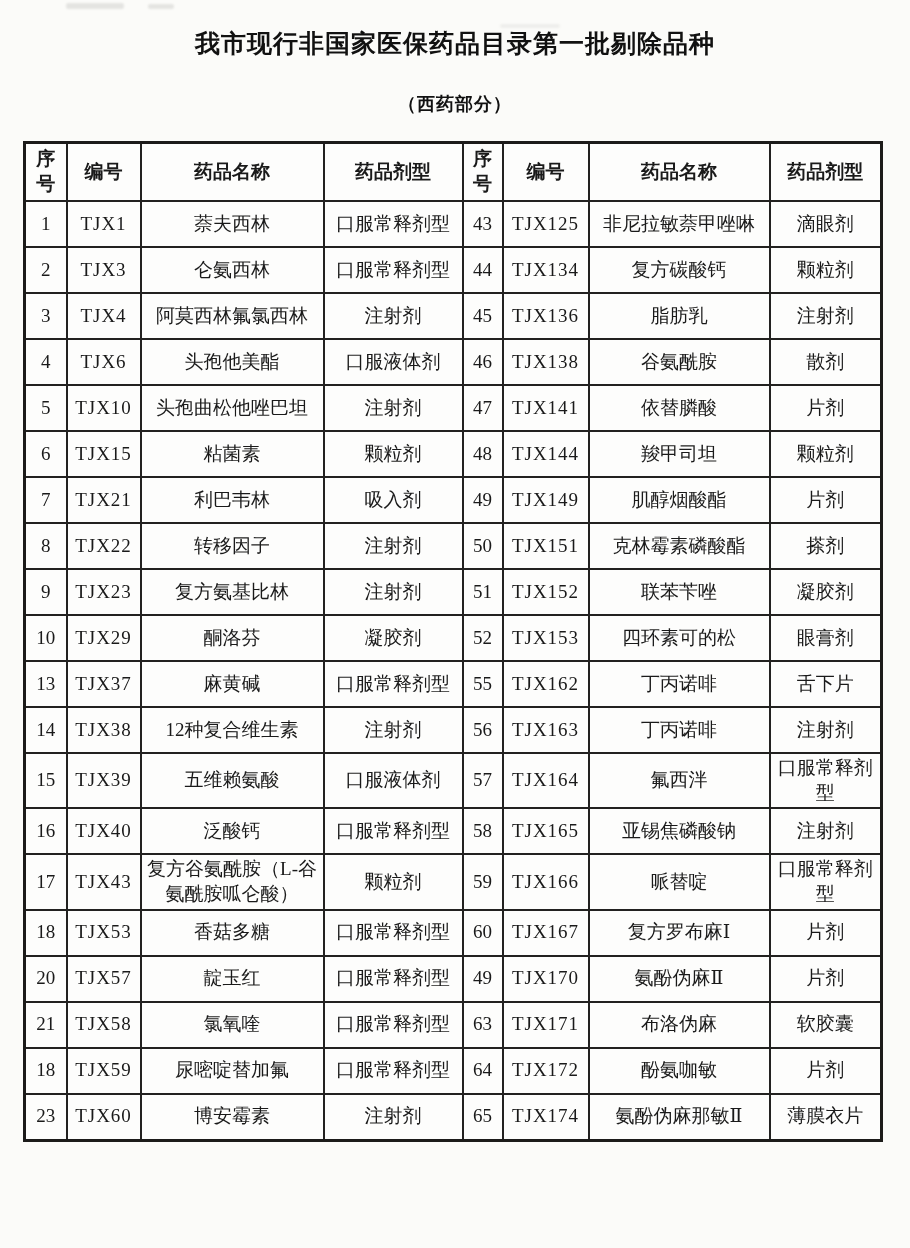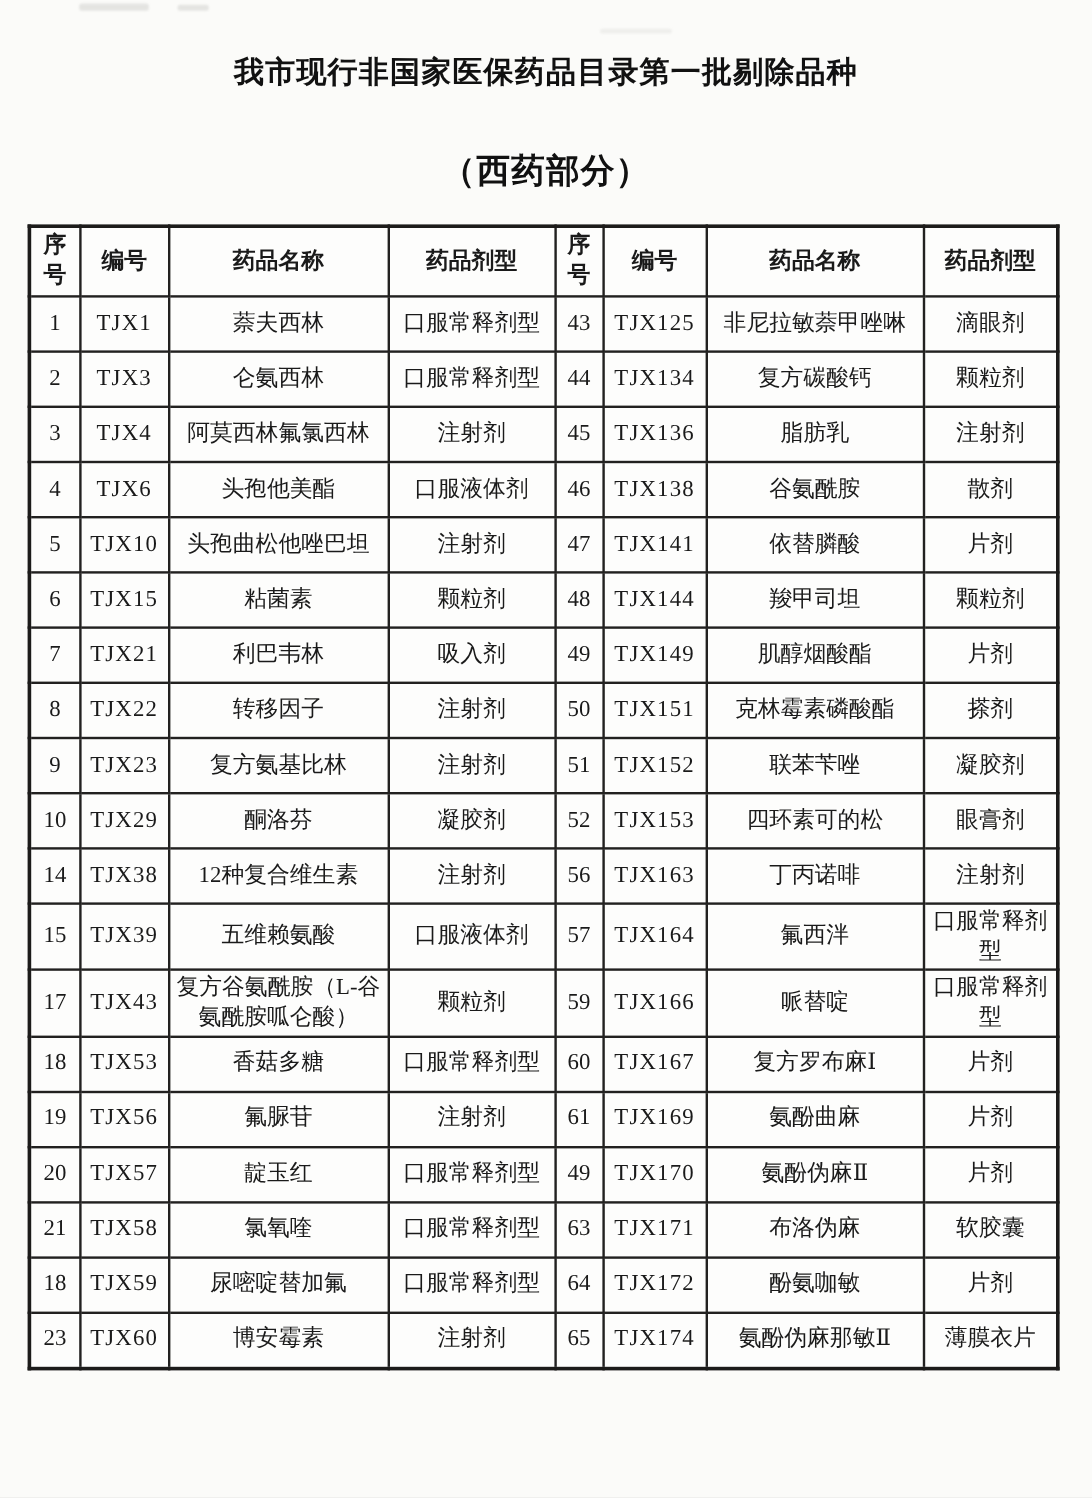--- a/index.html
+++ b/index.html
@@ -30,7 +30,7 @@
   .smudge.s3 { left: 500px; top: 24px; width: 60px; height: 4px; opacity:.25; }
 
   .doc-title {
-    margin: 16px;
+    margin: 0;
     padding-top: 27px;
     text-align: center;
     font-size: 25px;

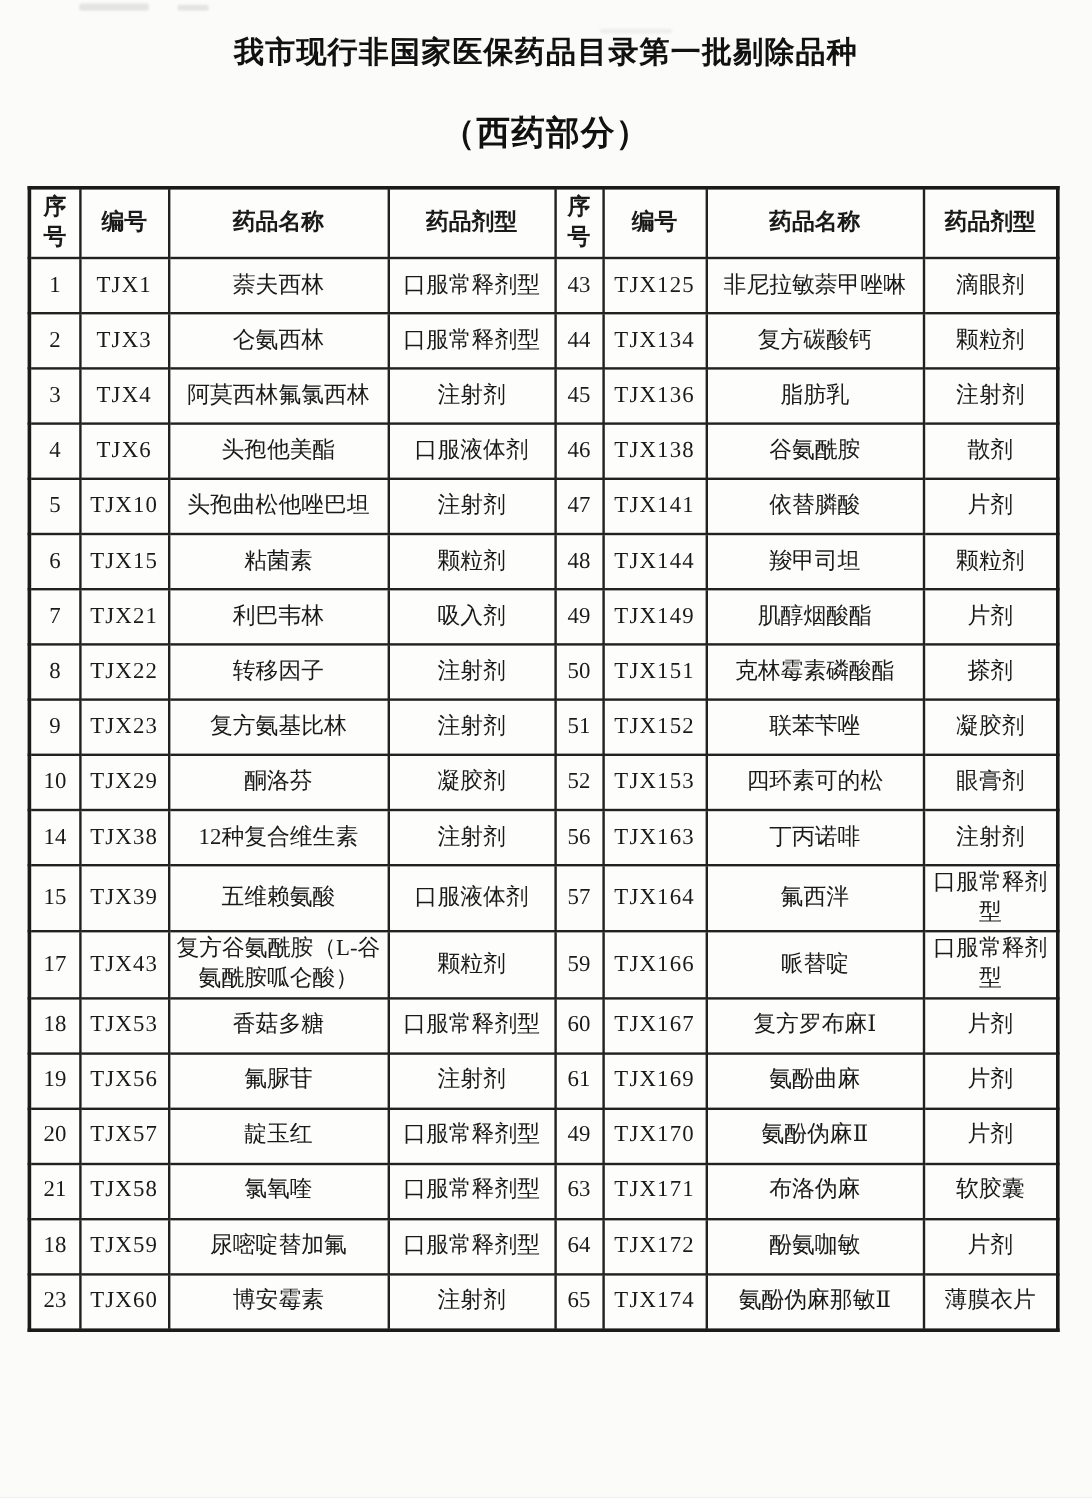--- a/index.html
+++ b/index.html
@@ -42,7 +42,7 @@
     margin: 0;
     padding-top: 32px;
     text-align: center;
-    font-size: 28px;
+    font-size: 18px;
     font-weight: 700;
     letter-spacing: 1px;
     color: #111;

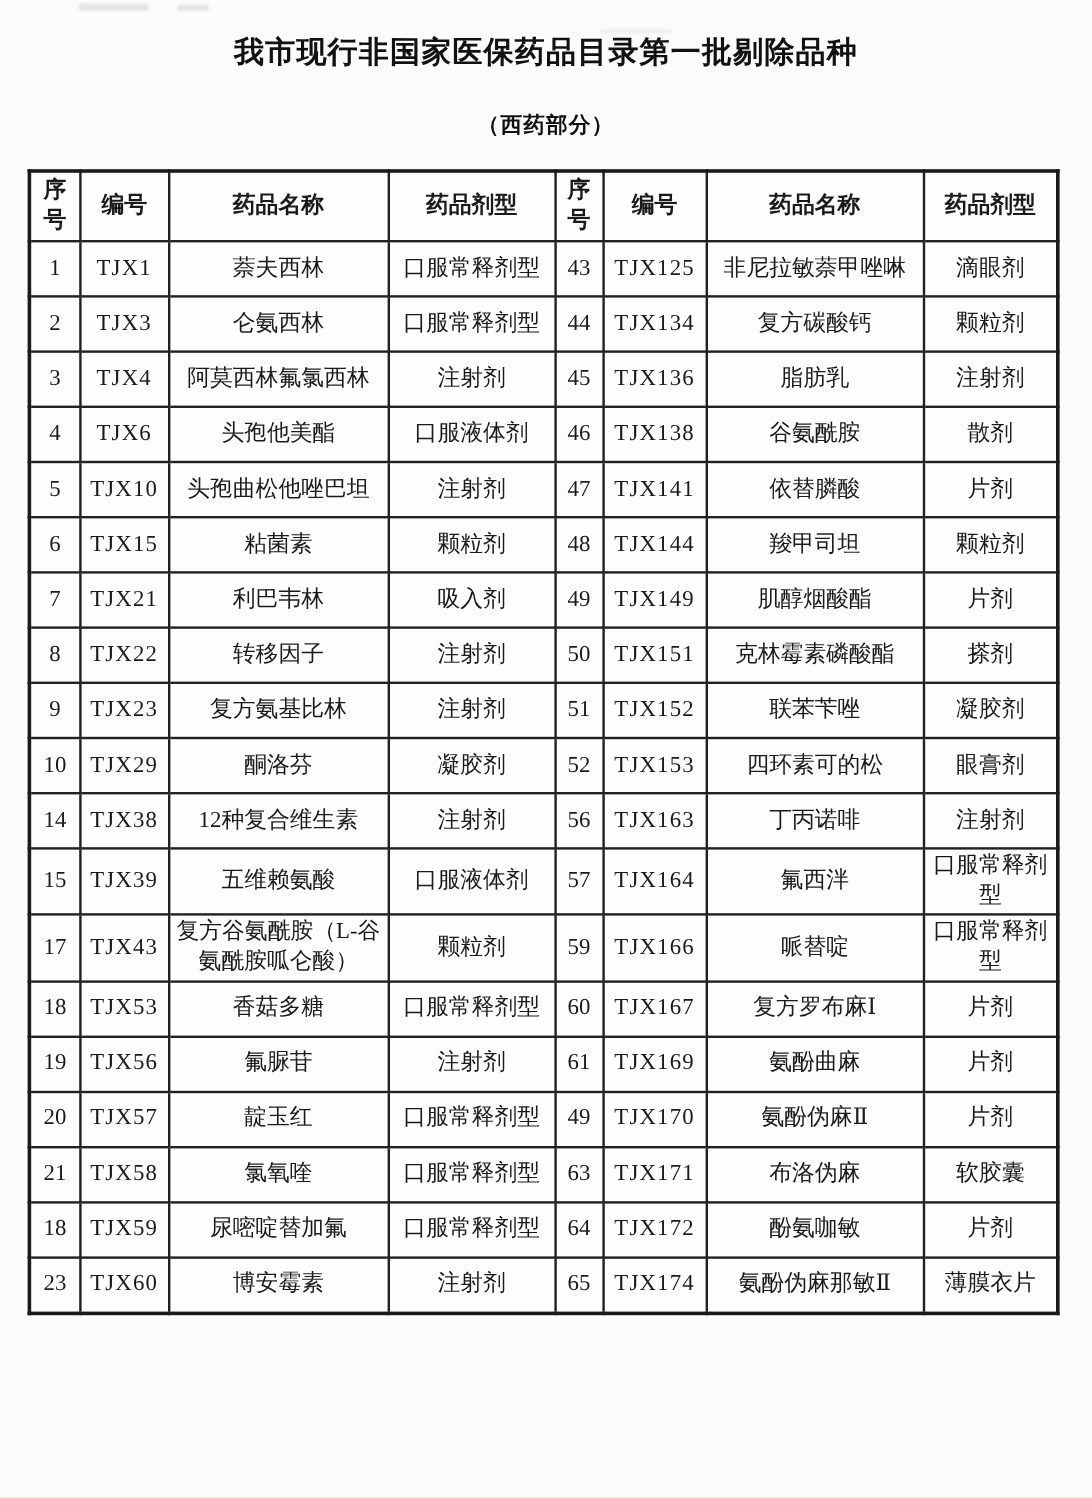--- a/index.html
+++ b/index.html
@@ -220,6 +220,16 @@
           <td>眼膏剂</td>
         </tr>
         <tr>
+          <td>13</td>
+          <td class="code">TJX37</td>
+          <td>麻黄碱</td>
+          <td>口服常释剂型</td>
+          <td>55</td>
+          <td class="code">TJX162</td>
+          <td>丁丙诺啡</td>
+          <td>舌下片</td>
+        </tr>
+        <tr>
           <td>14</td>
           <td class="code">TJX38</td>
           <td>12种复合维生素</td>

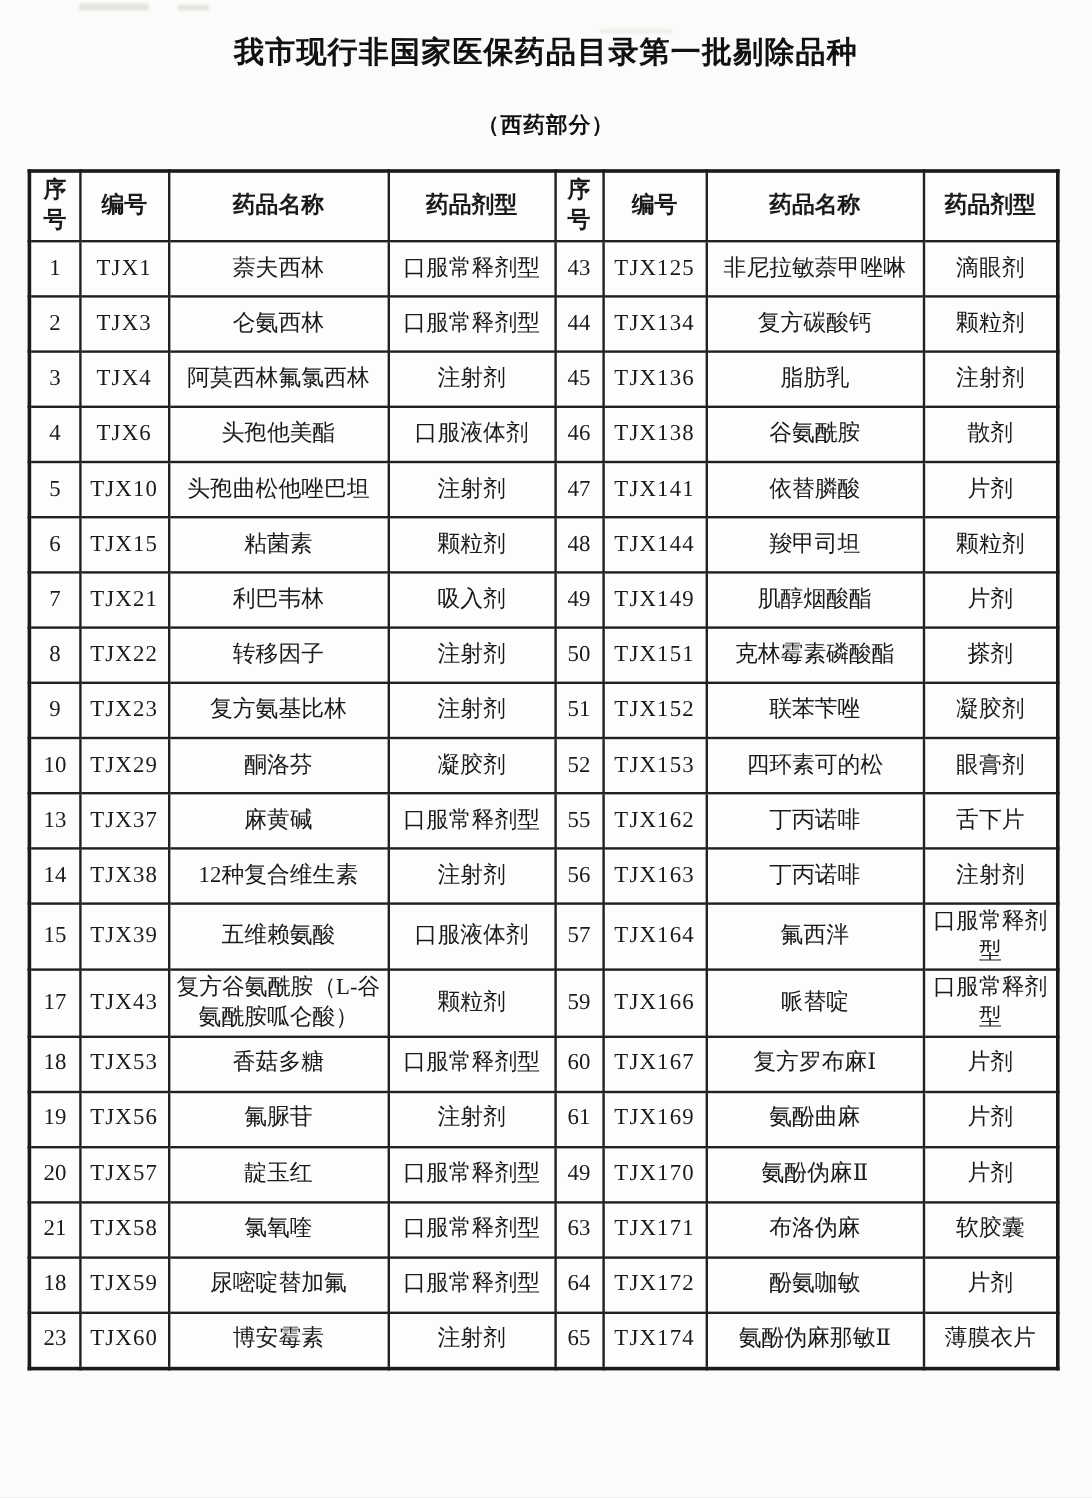--- a/index.html
+++ b/index.html
@@ -250,6 +250,16 @@
           <td>口服常释剂型</td>
         </tr>
         <tr>
+          <td>16</td>
+          <td class="code">TJX40</td>
+          <td>泛酸钙</td>
+          <td>口服常释剂型</td>
+          <td>58</td>
+          <td class="code">TJX165</td>
+          <td>亚锡焦磷酸钠</td>
+          <td>注射剂</td>
+        </tr>
+        <tr>
           <td>17</td>
           <td class="code">TJX43</td>
           <td>复方谷氨酰胺（L-谷氨酰胺呱仑酸）</td>

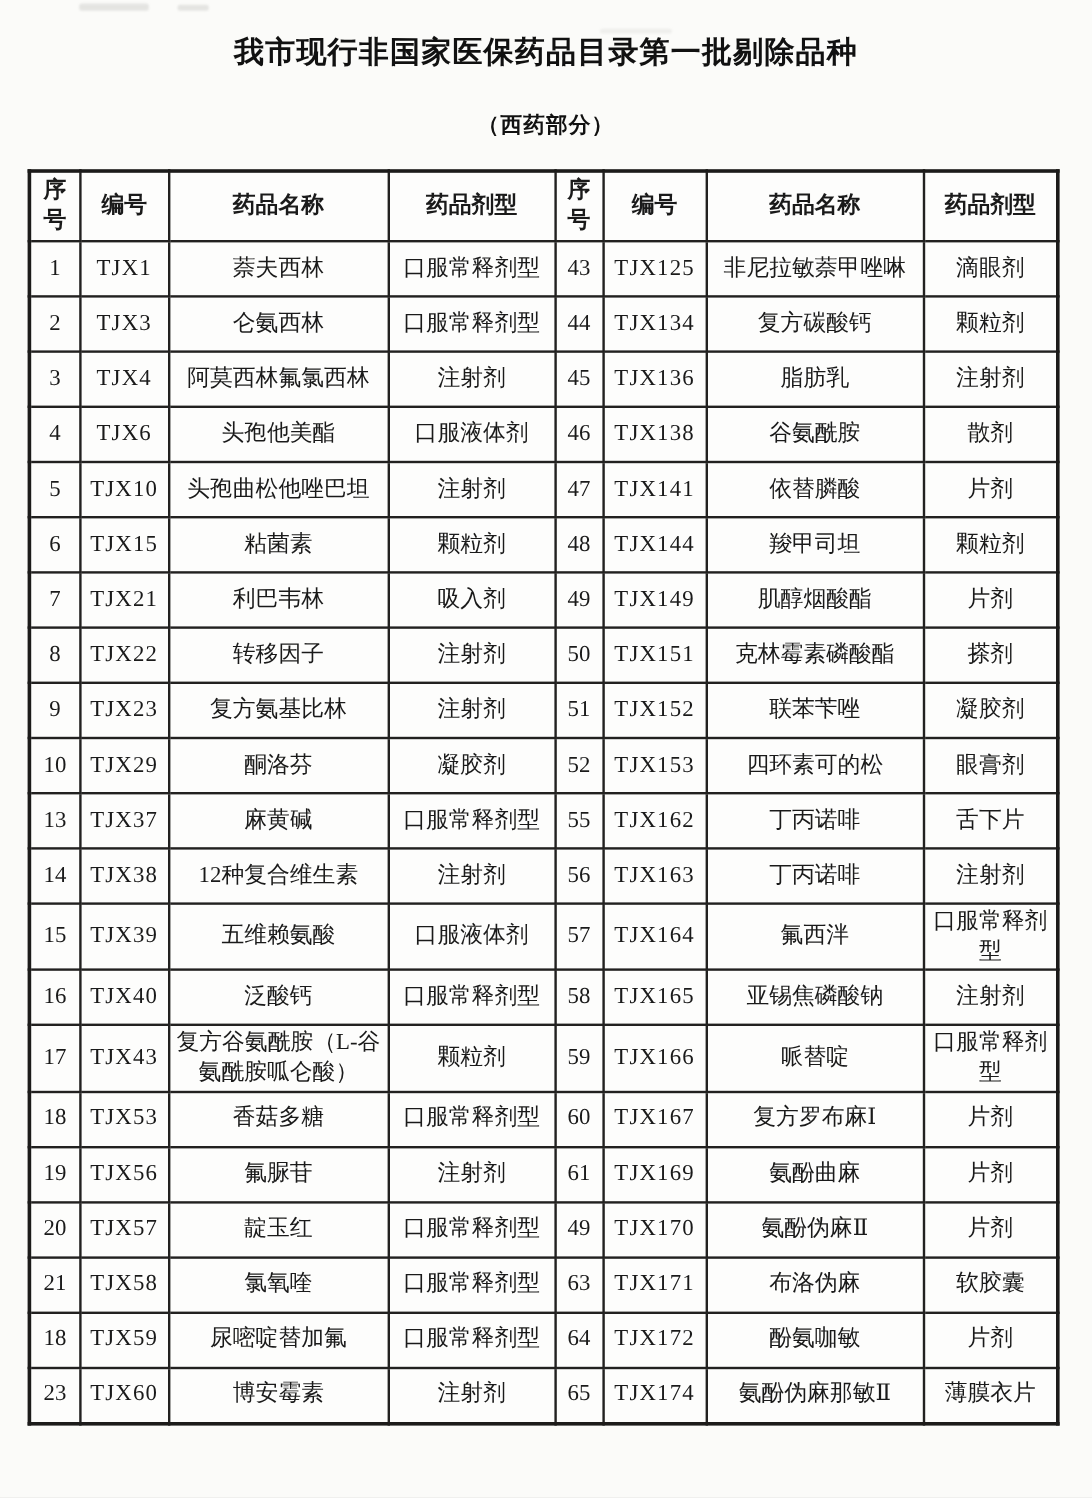--- a/index.html
+++ b/index.html
@@ -280,16 +280,6 @@
           <td>片剂</td>
         </tr>
         <tr>
-          <td>19</td>
-          <td class="code">TJX56</td>
-          <td>氟脲苷</td>
-          <td>注射剂</td>
-          <td>61</td>
-          <td class="code">TJX169</td>
-          <td>氨酚曲麻</td>
-          <td>片剂</td>
-        </tr>
-        <tr>
           <td>20</td>
           <td class="code">TJX57</td>
           <td>靛玉红</td>

